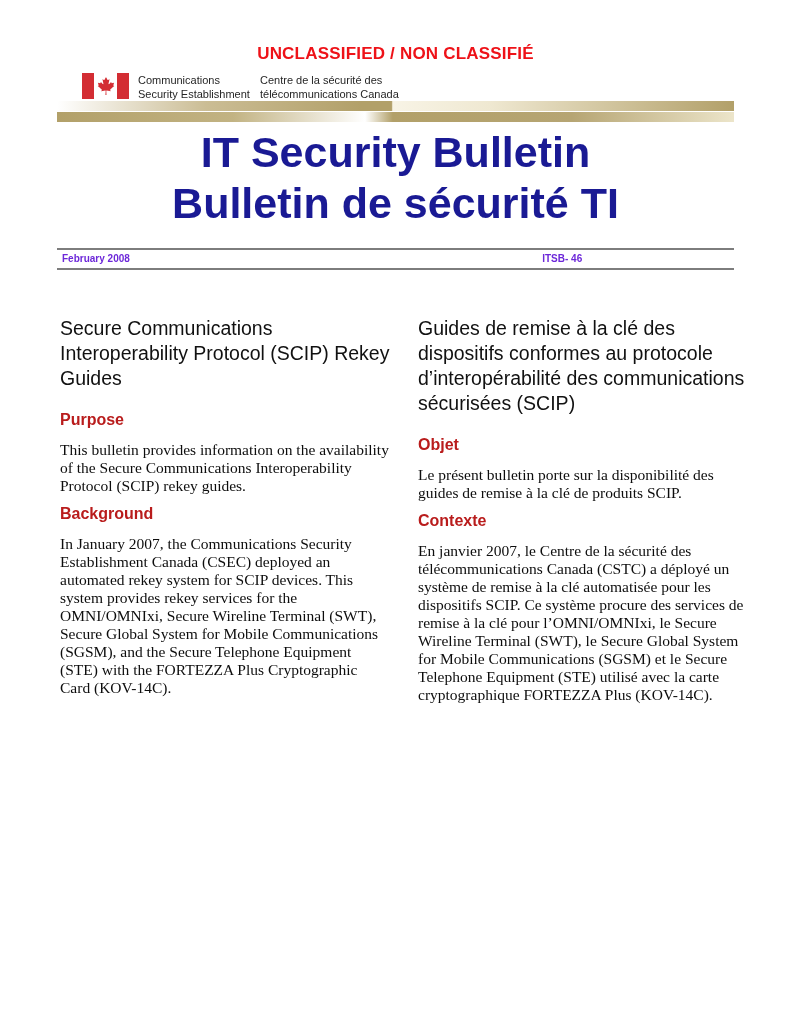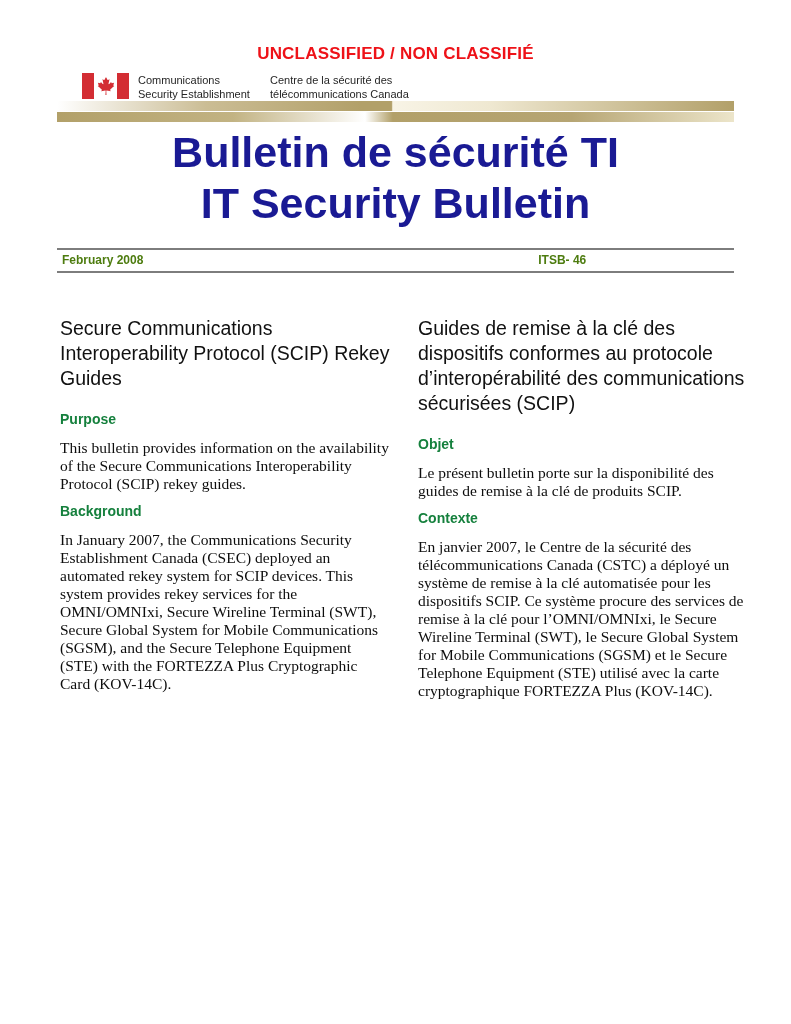--- a/index.html
+++ b/index.html
@@ -54,7 +54,7 @@
     margin-top: 2px;
   }
   .agency.en { margin-left: 9px; width: 122px; }
-  .agency.fr { margin-left: 10px; width: 160px; }
+  .agency.fr { width: 160px; }
 
   
   .banner-top {

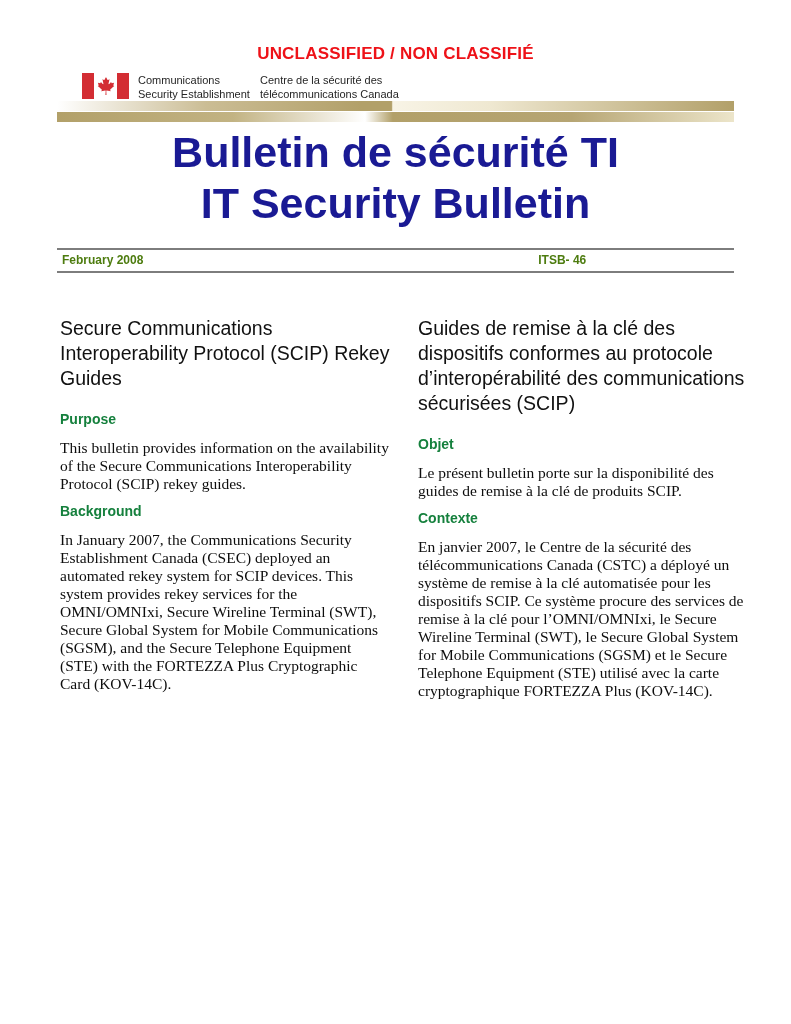--- a/index.html
+++ b/index.html
@@ -206,8 +206,8 @@
   </div>
 
   <div class="doc-title">
+    <div>IT Security Bulletin</div>
     <div>Bulletin de sécurité TI</div>
-    <div>IT Security Bulletin</div>
   </div>
 
   <div class="meta-strip">

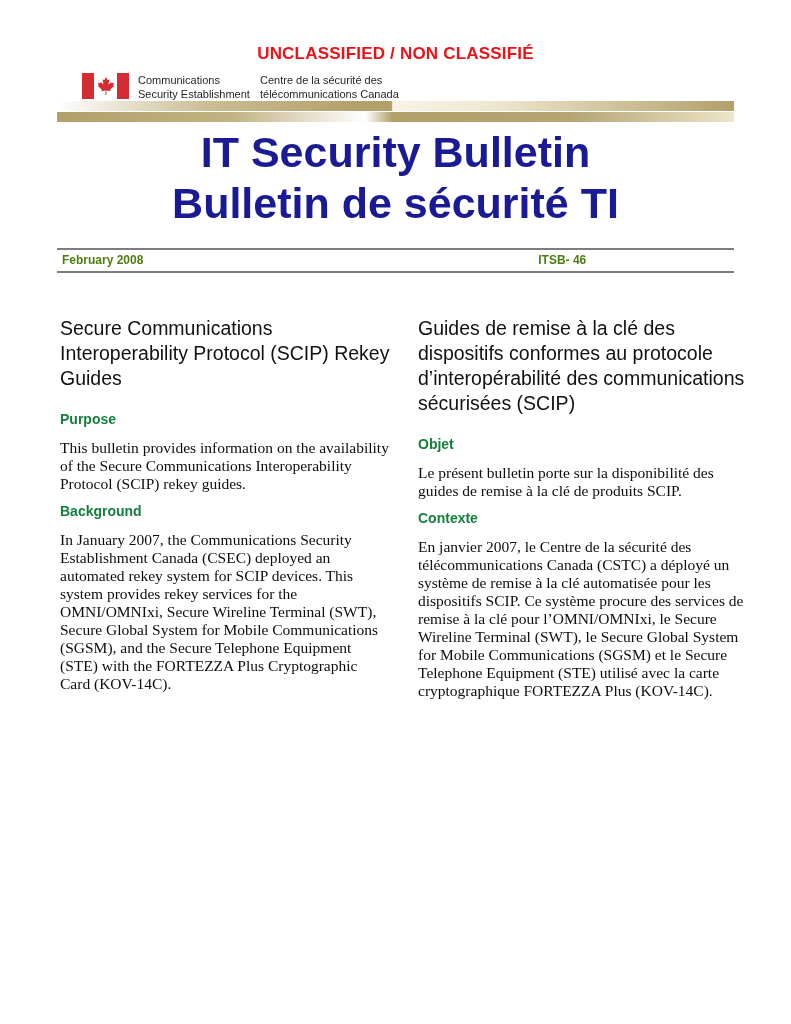--- a/index.html
+++ b/index.html
@@ -95,8 +95,8 @@
     display: flex;
     align-items: flex-start;
     font-weight: bold;
-    font-size: 12px;
-    color: #4d7c0f;
+    font-size: 10px;
+    color: #6d28d9;
   }
   .meta-strip .cell { flex: 1; }
   .meta-strip .cell.center { text-align: center; }

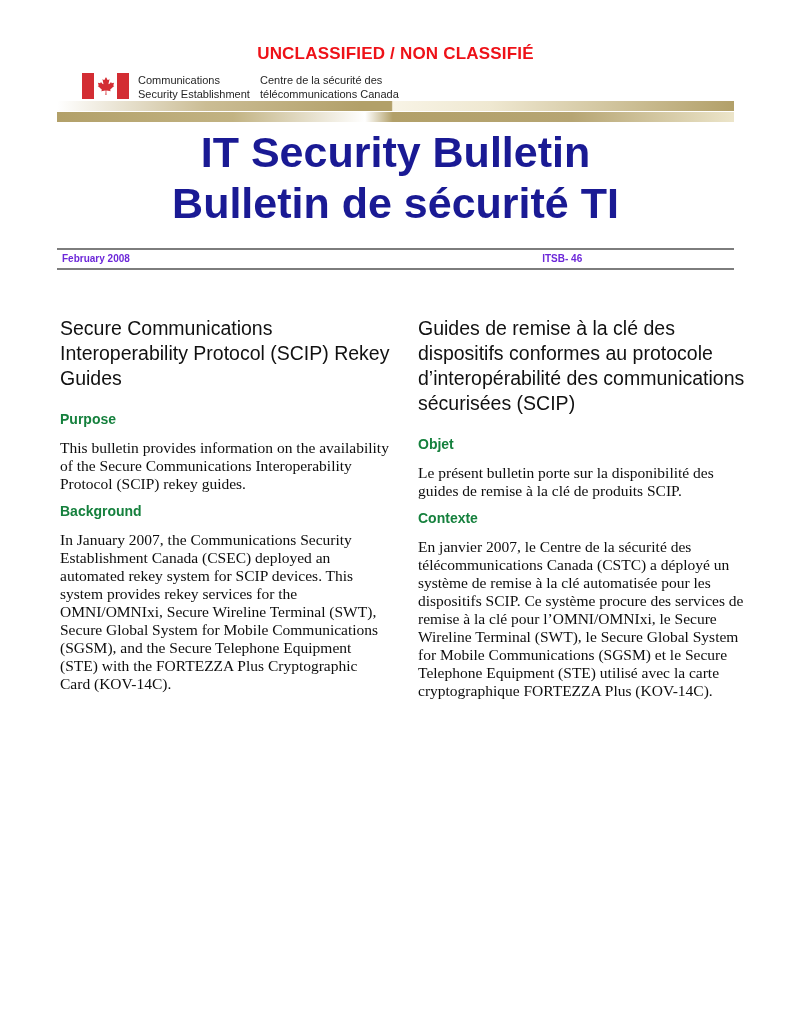--- a/index.html
+++ b/index.html
@@ -120,10 +120,10 @@
     color: #111111;
   }
   .section-heading {
-    font-size: 14px;
+    font-size: 16px;
     font-weight: bold;
     margin-bottom: 12px;
-    color: #15803d;
+    color: #b91c1c;
   }
   .section-body {
     font-family: "Liberation Serif", serif;

